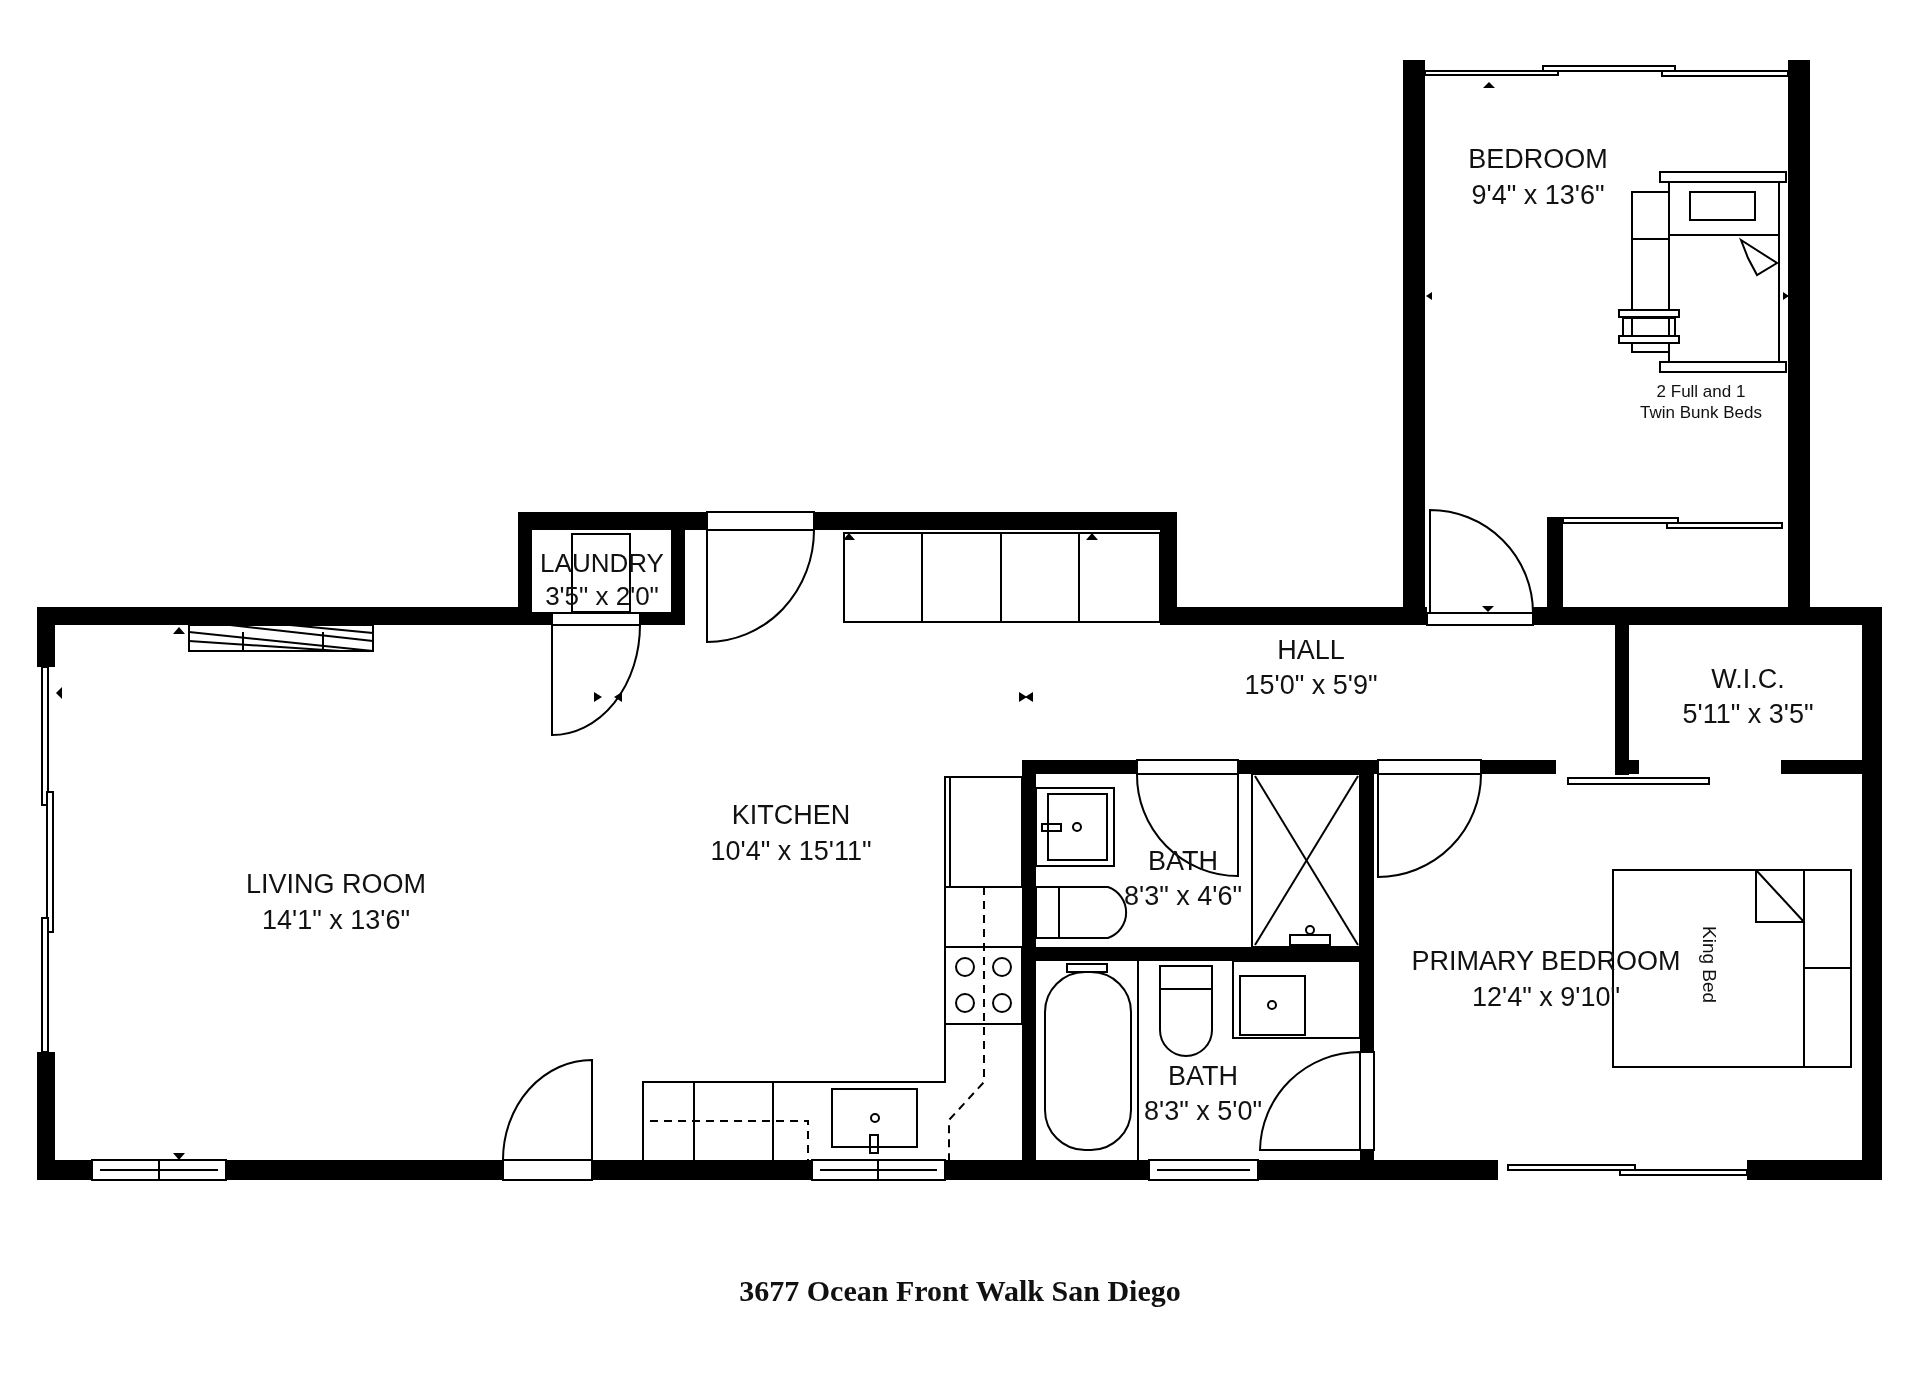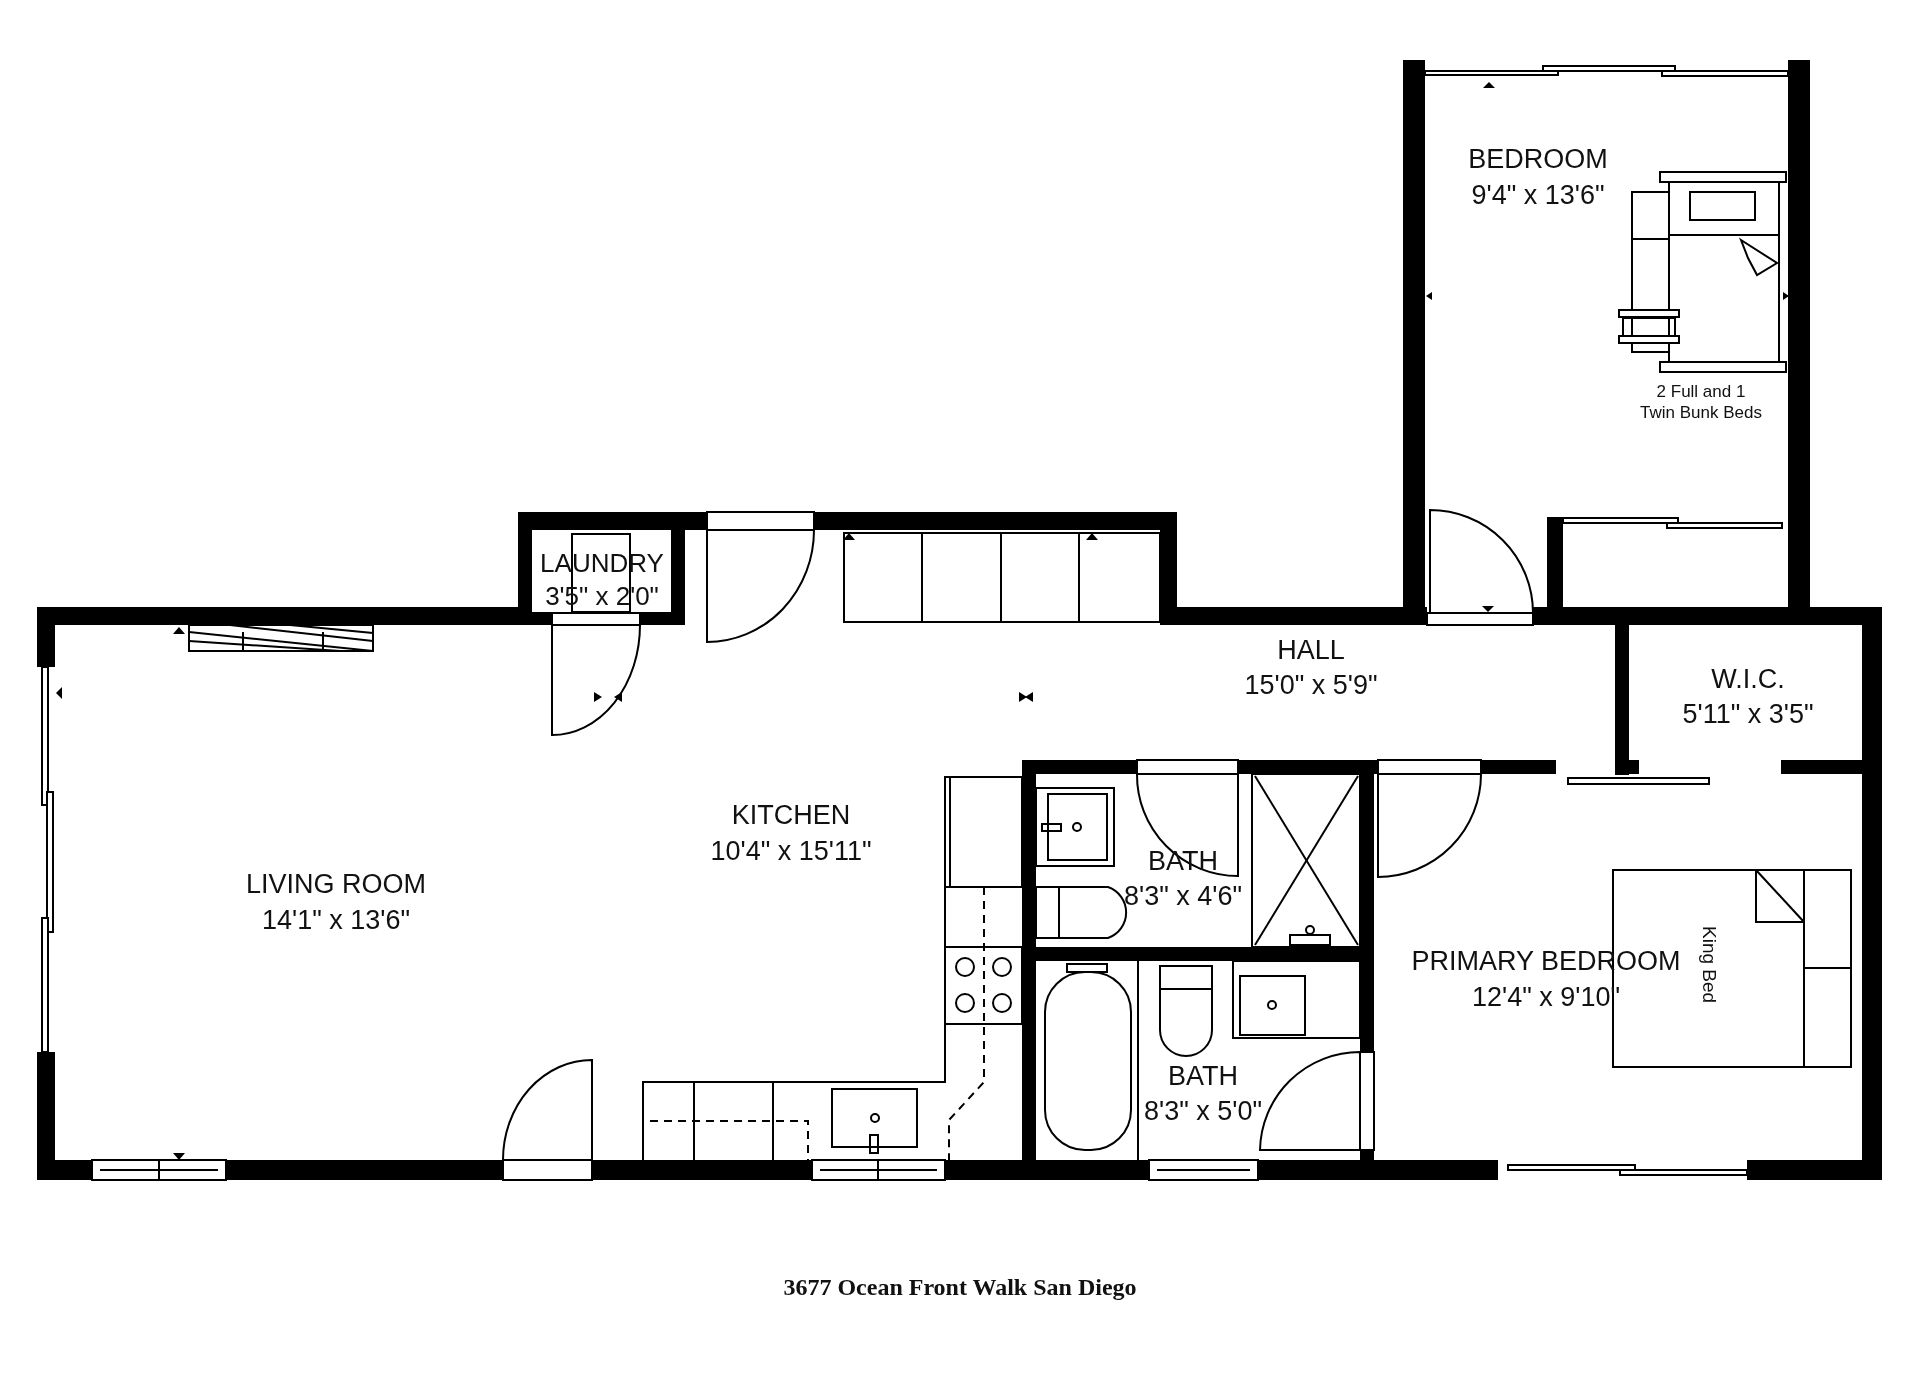--- a/index.html
+++ b/index.html
@@ -12,7 +12,7 @@
   .lbl { font-family: "Liberation Sans", sans-serif; font-size: 27px; fill: #111111; text-anchor: middle; }
   .lbl-s { font-family: "Liberation Sans", sans-serif; font-size: 17px; fill: #111111; text-anchor: middle; }
   .caption { position: absolute; left: 0; width: 1920px; top: 1274px; text-align: center;
-             font-family: "Liberation Serif", serif; font-weight: bold; font-size: 24px; color: #111111; }
+             font-family: "Liberation Serif", serif; font-weight: bold; font-size: 30px; color: #111111; }
   .marker { fill: #000000; }
 </style>
 </head>

